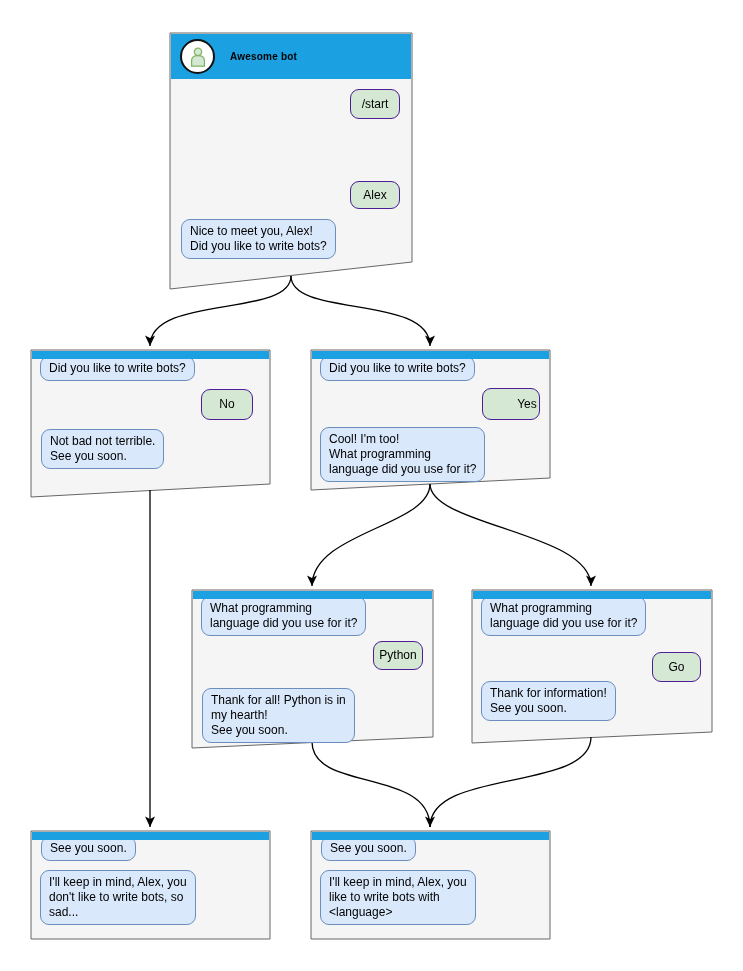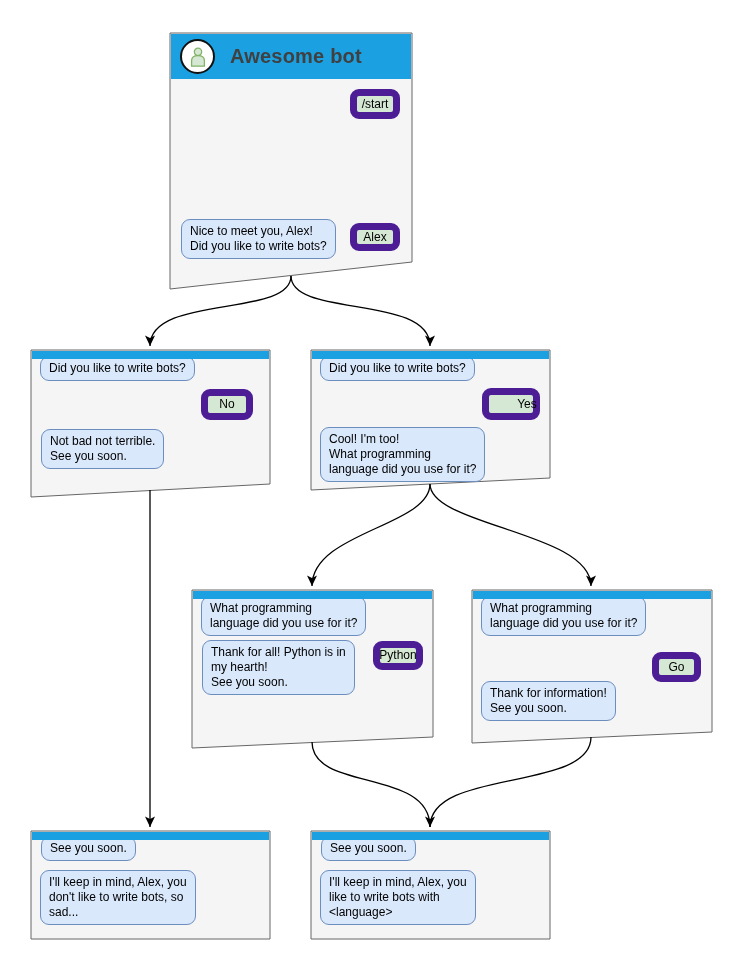--- a/index.html
+++ b/index.html
@@ -15,7 +15,7 @@
     position:absolute; background:#1ba1e2; z-index:2;
     display:flex; align-items:center; gap:15px; padding-left:9px; box-sizing:border-box;
   }
-  .hdr .title { color:#404040; font-weight:bold; font-size:20px; letter-spacing:.2px; }
+  .hdr .title { color:#000000; font-weight:bold; font-size:10px; letter-spacing:.2px; }
   .avatar {
     width:35px; height:35px; border-radius:50%; background:#ffffff;
     border:2px solid #111111; display:flex; align-items:center; justify-content:center; box-sizing:border-box;

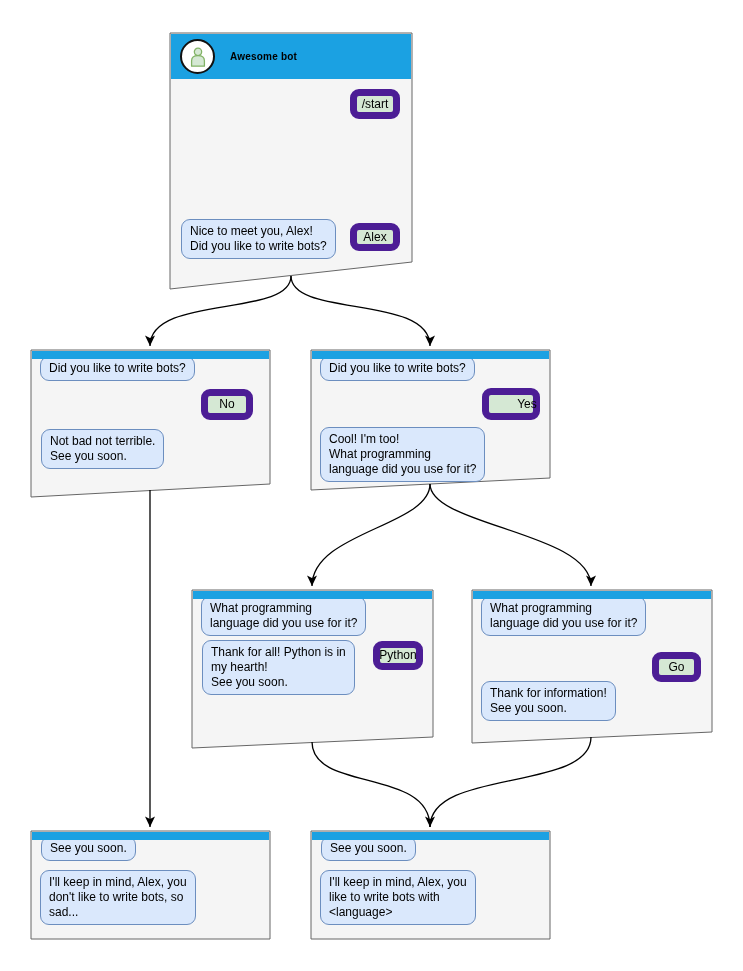--- a/index.html
+++ b/index.html
@@ -31,7 +31,7 @@
     padding:4px 8px; white-space:pre; width:max-content;
   }
   .user {
-    background:#d5e8d4; border:7px solid #4c1d95;
+    background:#d5e8d4; border:1px solid #4c1d95;
     display:flex; align-items:center; justify-content:center; text-align:right;
   }
 </style>

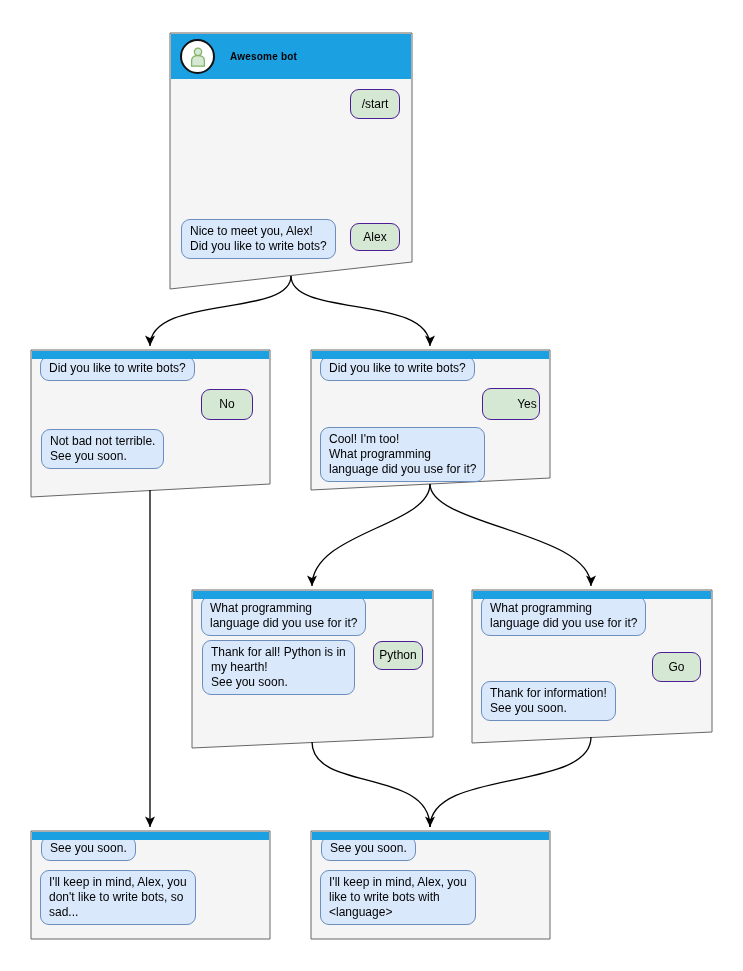--- a/index.html
+++ b/index.html
@@ -86,7 +86,7 @@
   <div class="strip" style="left:312px;top:832px;width:237px;"></div>
 
   <div class="bub user" style="left:350px;top:89px;width:50px;height:30px;">/start</div>
-  <div class="bub user" style="left:350px;top:181px;width:50px;height:28px;margin-top:42px;">Alex</div>
+  <div class="bub user" style="left:350px;top:181px;width:50px;height:28px;">Alex</div>
   <div class="bub bot" style="left:181px;top:219px;">Nice to meet you, Alex!
 Did you like to write bots?</div>
 

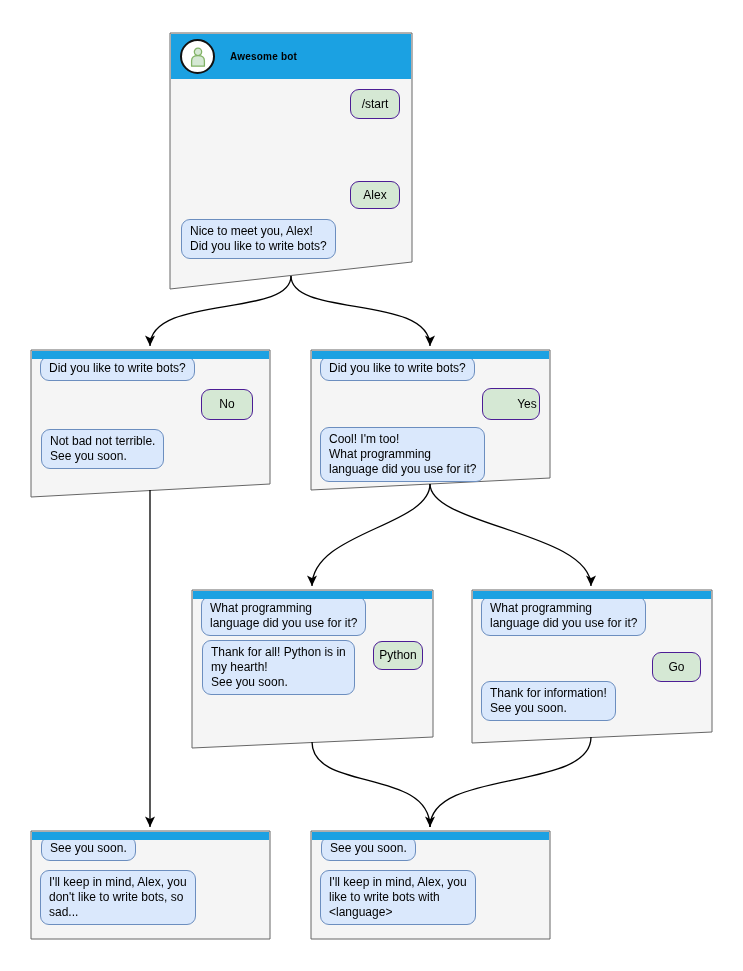--- a/index.html
+++ b/index.html
@@ -104,7 +104,7 @@
   <div class="bub bot" style="left:201px;top:596px;">What programming
 language did you use for it?</div>
   <div class="bub user" style="left:373px;top:641px;width:50px;height:29px;">Python</div>
-  <div class="bub bot" style="left:202px;top:640px;">Thank for all! Python is in
+  <div class="bub bot" style="left:202px;top:688px;">Thank for all! Python is in
 my hearth!
 See you soon.</div>
 

